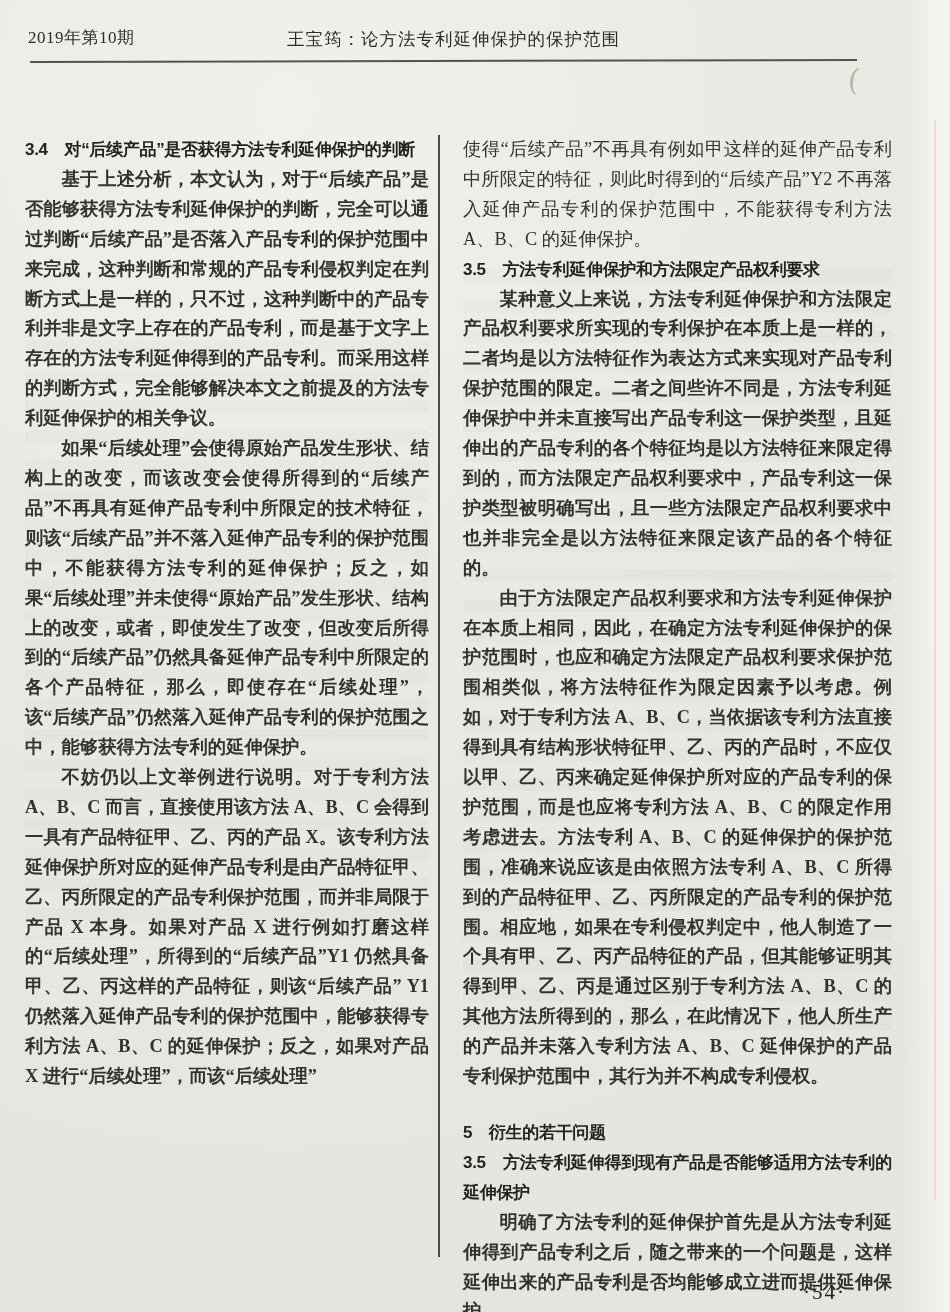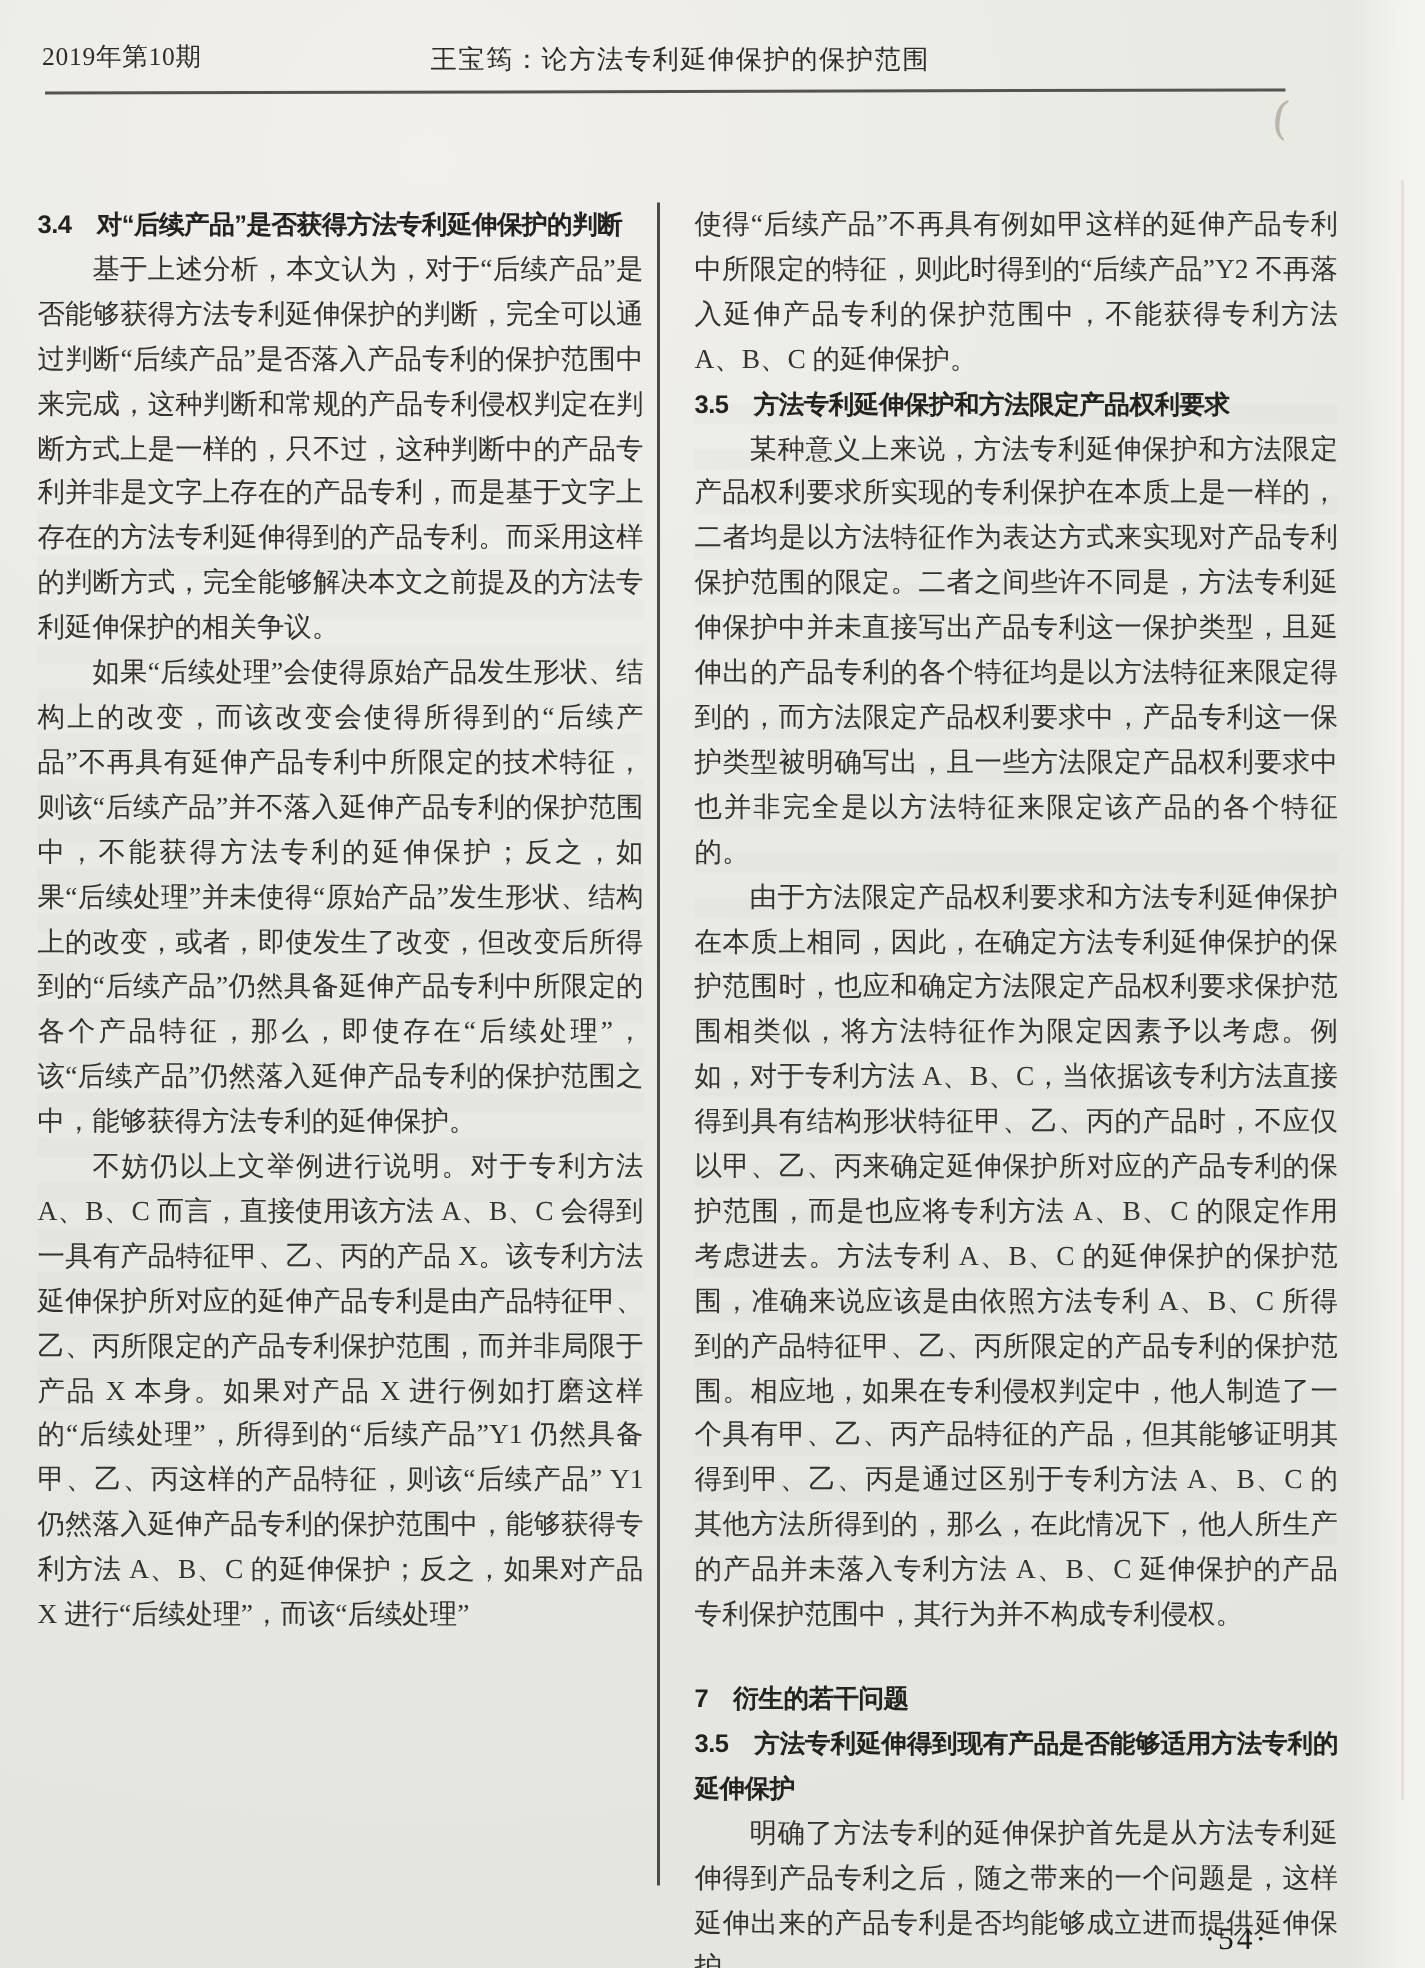--- a/index.html
+++ b/index.html
@@ -44,7 +44,7 @@
     text-align:justify;color:#35322e;
     margin:0;
   }
-  .para.indent{text-indent:2em;}
+  .para.indent{text-indent:2em;font-weight:bold;}
   .h-sec{
     font-family:"Liberation Sans","DejaVu Sans",sans-serif;
     font-weight:bold;font-size:17px;line-height:29.9px;

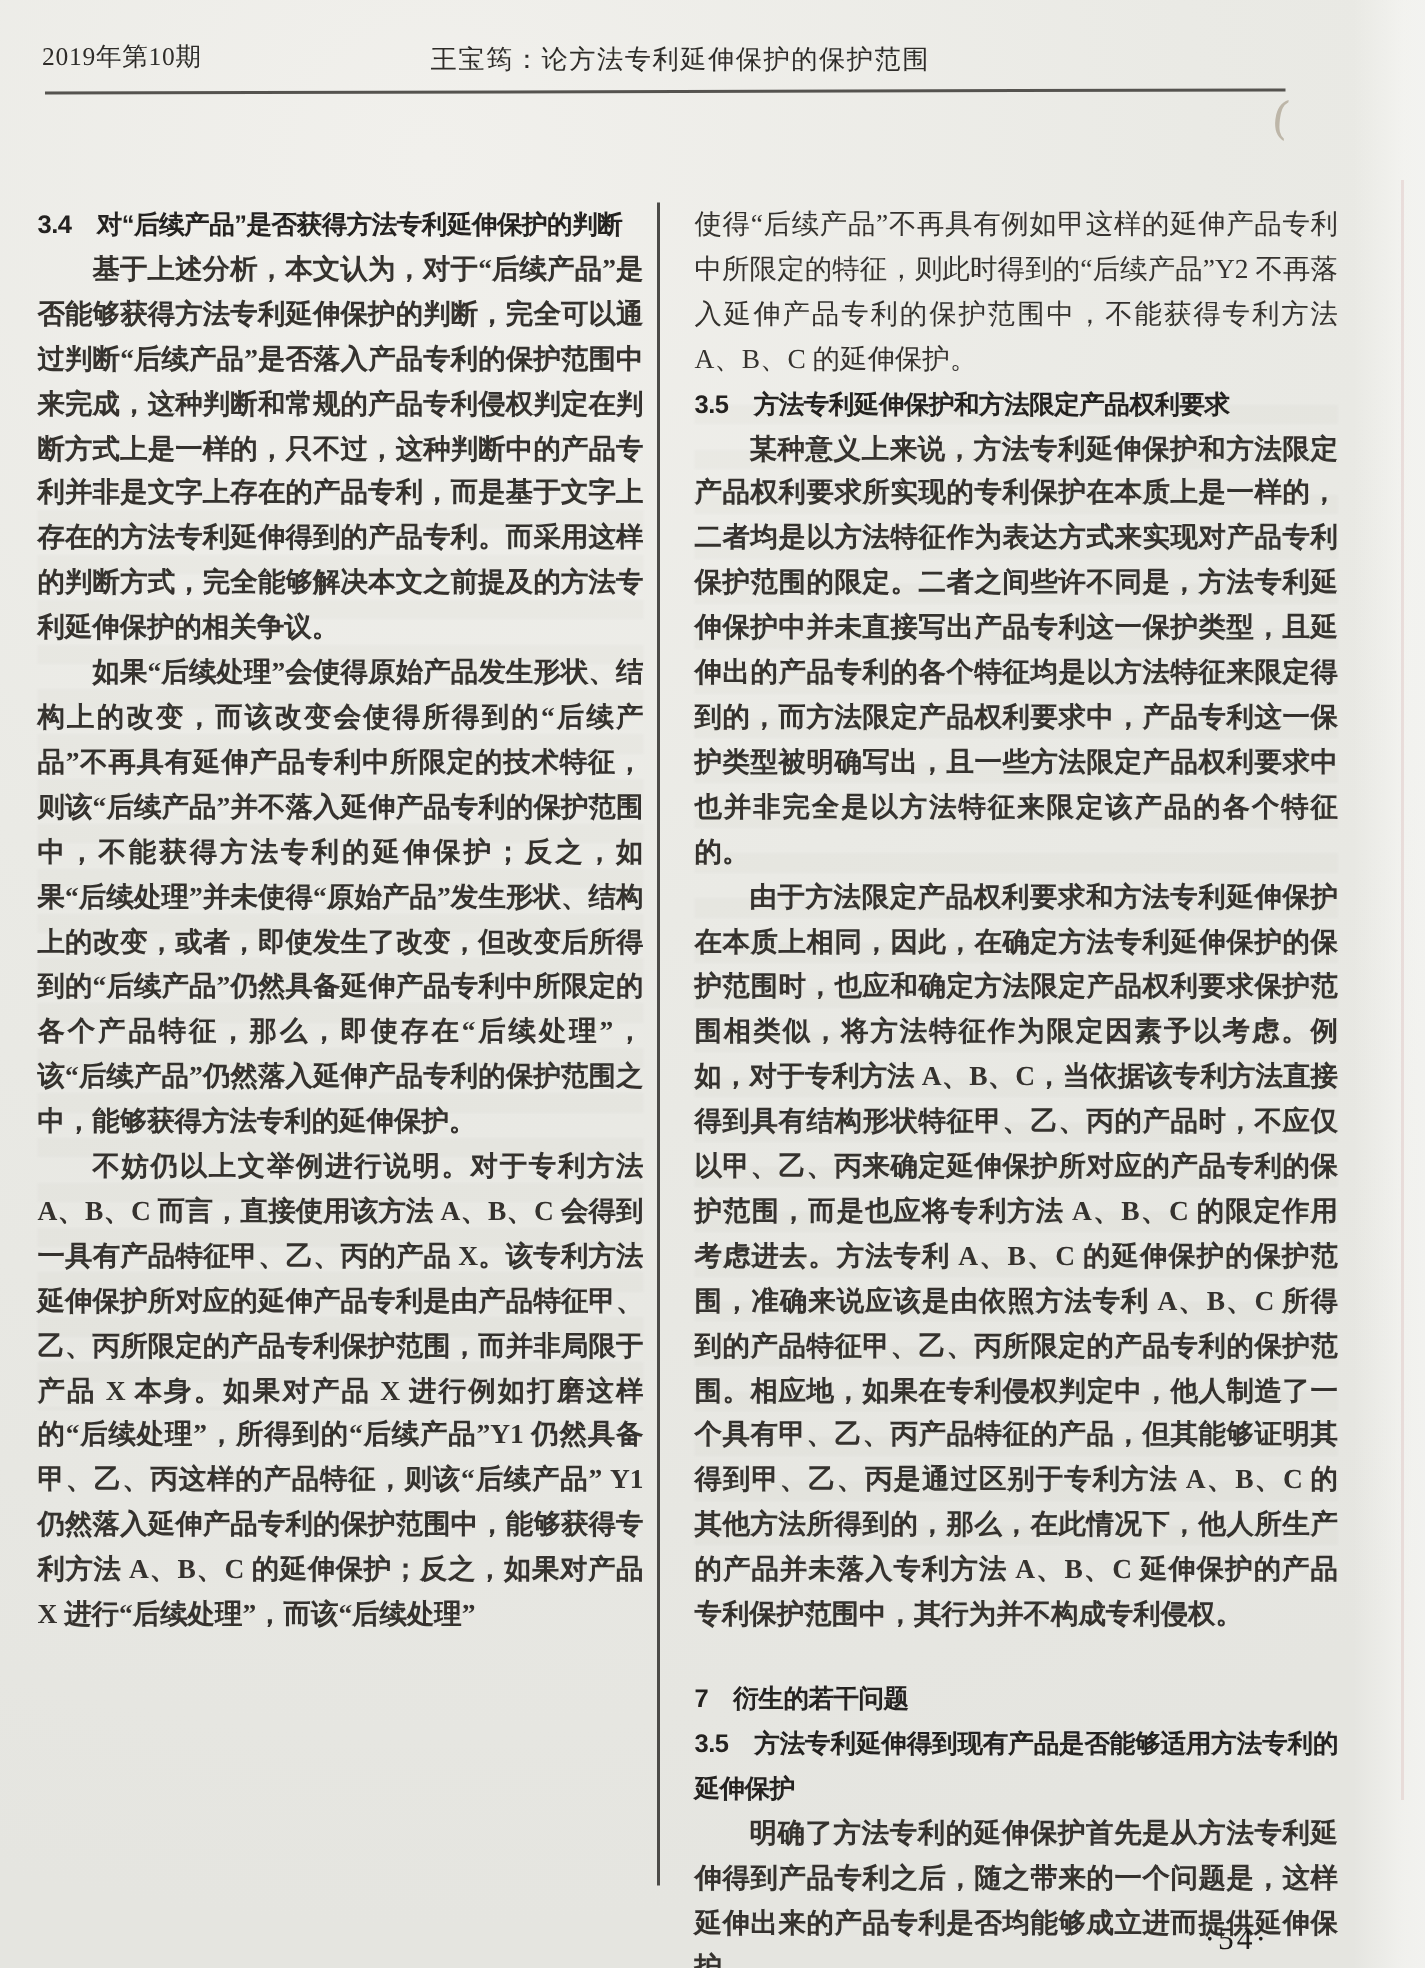--- a/index.html
+++ b/index.html
@@ -99,7 +99,7 @@
         <div class="h-sec nowrap">3.5　方法专利延伸保护和方法限定产品权利要求</div>
         <div class="para indent">某种意义上来说，方法专利延伸保护和方法限定产品权利要求所实现的专利保护在本质上是一样的，二者均是以方法特征作为表达方式来实现对产品专利保护范围的限定。二者之间些许不同是，方法专利延伸保护中并未直接写出产品专利这一保护类型，且延伸出的产品专利的各个特征均是以方法特征来限定得到的，而方法限定产品权利要求中，产品专利这一保护类型被明确写出，且一些方法限定产品权利要求中也并非完全是以方法特征来限定该产品的各个特征的。</div>
         <div class="para indent">由于方法限定产品权利要求和方法专利延伸保护在本质上相同，因此，在确定方法专利延伸保护的保护范围时，也应和确定方法限定产品权利要求保护范围相类似，将方法特征作为限定因素予以考虑。例如，对于专利方法 A、B、C，当依据该专利方法直接得到具有结构形状特征甲、乙、丙的产品时，不应仅以甲、乙、丙来确定延伸保护所对应的产品专利的保护范围，而是也应将专利方法 A、B、C 的限定作用考虑进去。方法专利 A、B、C 的延伸保护的保护范围，准确来说应该是由依照方法专利 A、B、C 所得到的产品特征甲、乙、丙所限定的产品专利的保护范围。相应地，如果在专利侵权判定中，他人制造了一个具有甲、乙、丙产品特征的产品，但其能够证明其得到甲、乙、丙是通过区别于专利方法 A、B、C 的其他方法所得到的，那么，在此情况下，他人所生产的产品并未落入专利方法 A、B、C 延伸保护的产品专利保护范围中，其行为并不构成专利侵权。</div>
-        <div class="h-sec nowrap" style="margin-top: 26px;">7　衍生的若干问题</div>
+        <div class="h-sec nowrap" style="margin-top: 26px;">5　衍生的若干问题</div>
         <div class="h-sec">3.5　方法专利延伸得到现有产品是否能够适用方法专利的延伸保护</div>
         <div class="para indent">明确了方法专利的延伸保护首先是从方法专利延伸得到产品专利之后，随之带来的一个问题是，这样延伸出来的产品专利是否均能够成立进而提供延伸保护。</div>
       </section>

